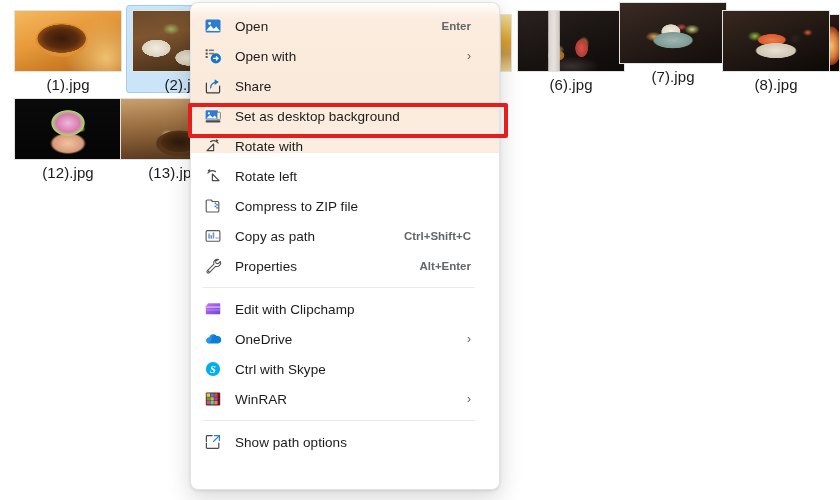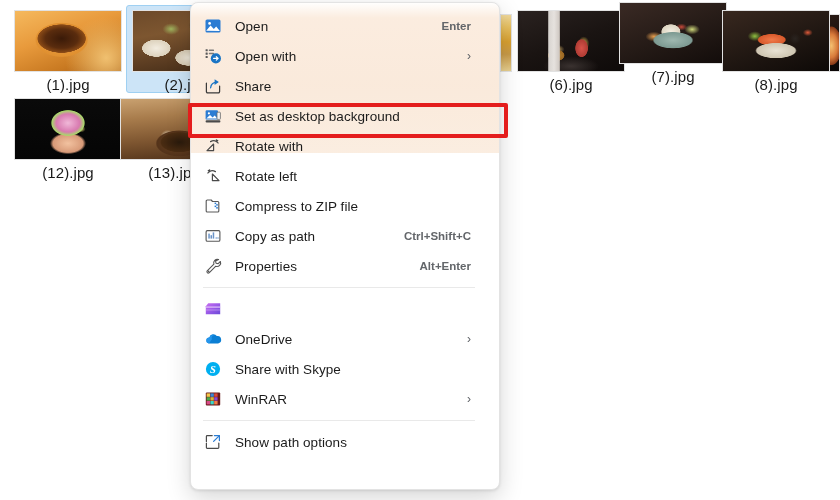--- a/index.html
+++ b/index.html
@@ -385,6 +385,7 @@
               <path d="M1.8 9.4 L16.2 9.4 L16.2 10.6 L1.8 10.6 Z" fill="#e5c7fb" opacity="0.45"></path>
             </svg>
           </span>
+          <span class="mi-label">Edit with Clipchamp</span>
         </div>
         <div class="mi">
           <span class="mi-icon">

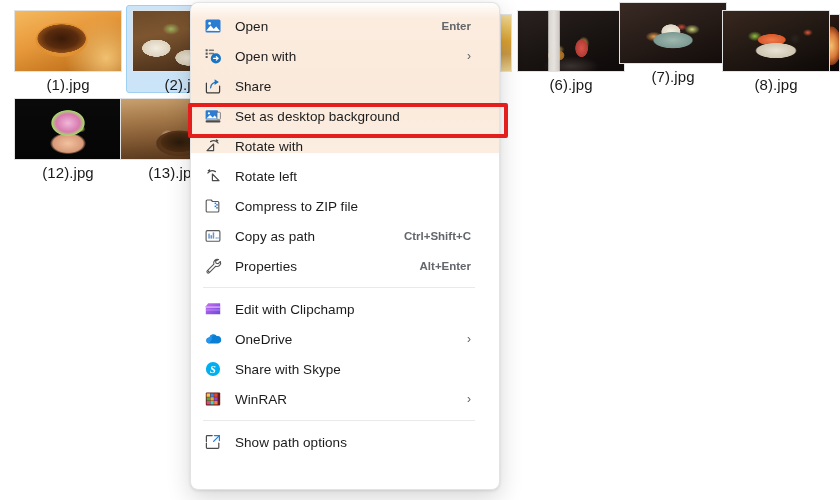--- a/index.html
+++ b/index.html
@@ -404,7 +404,7 @@
               <text x="9" y="12.9" font-family="Liberation Serif, serif" font-size="10.5" font-style="italic" font-weight="bold" fill="#ffffff" text-anchor="middle">S</text>
             </svg>
           </span>
-          <span class="mi-label">Share with Skype</span>
+          <span class="mi-label">Ctrl with Skype</span>
         </div>
         <div class="mi">
           <span class="mi-icon">

